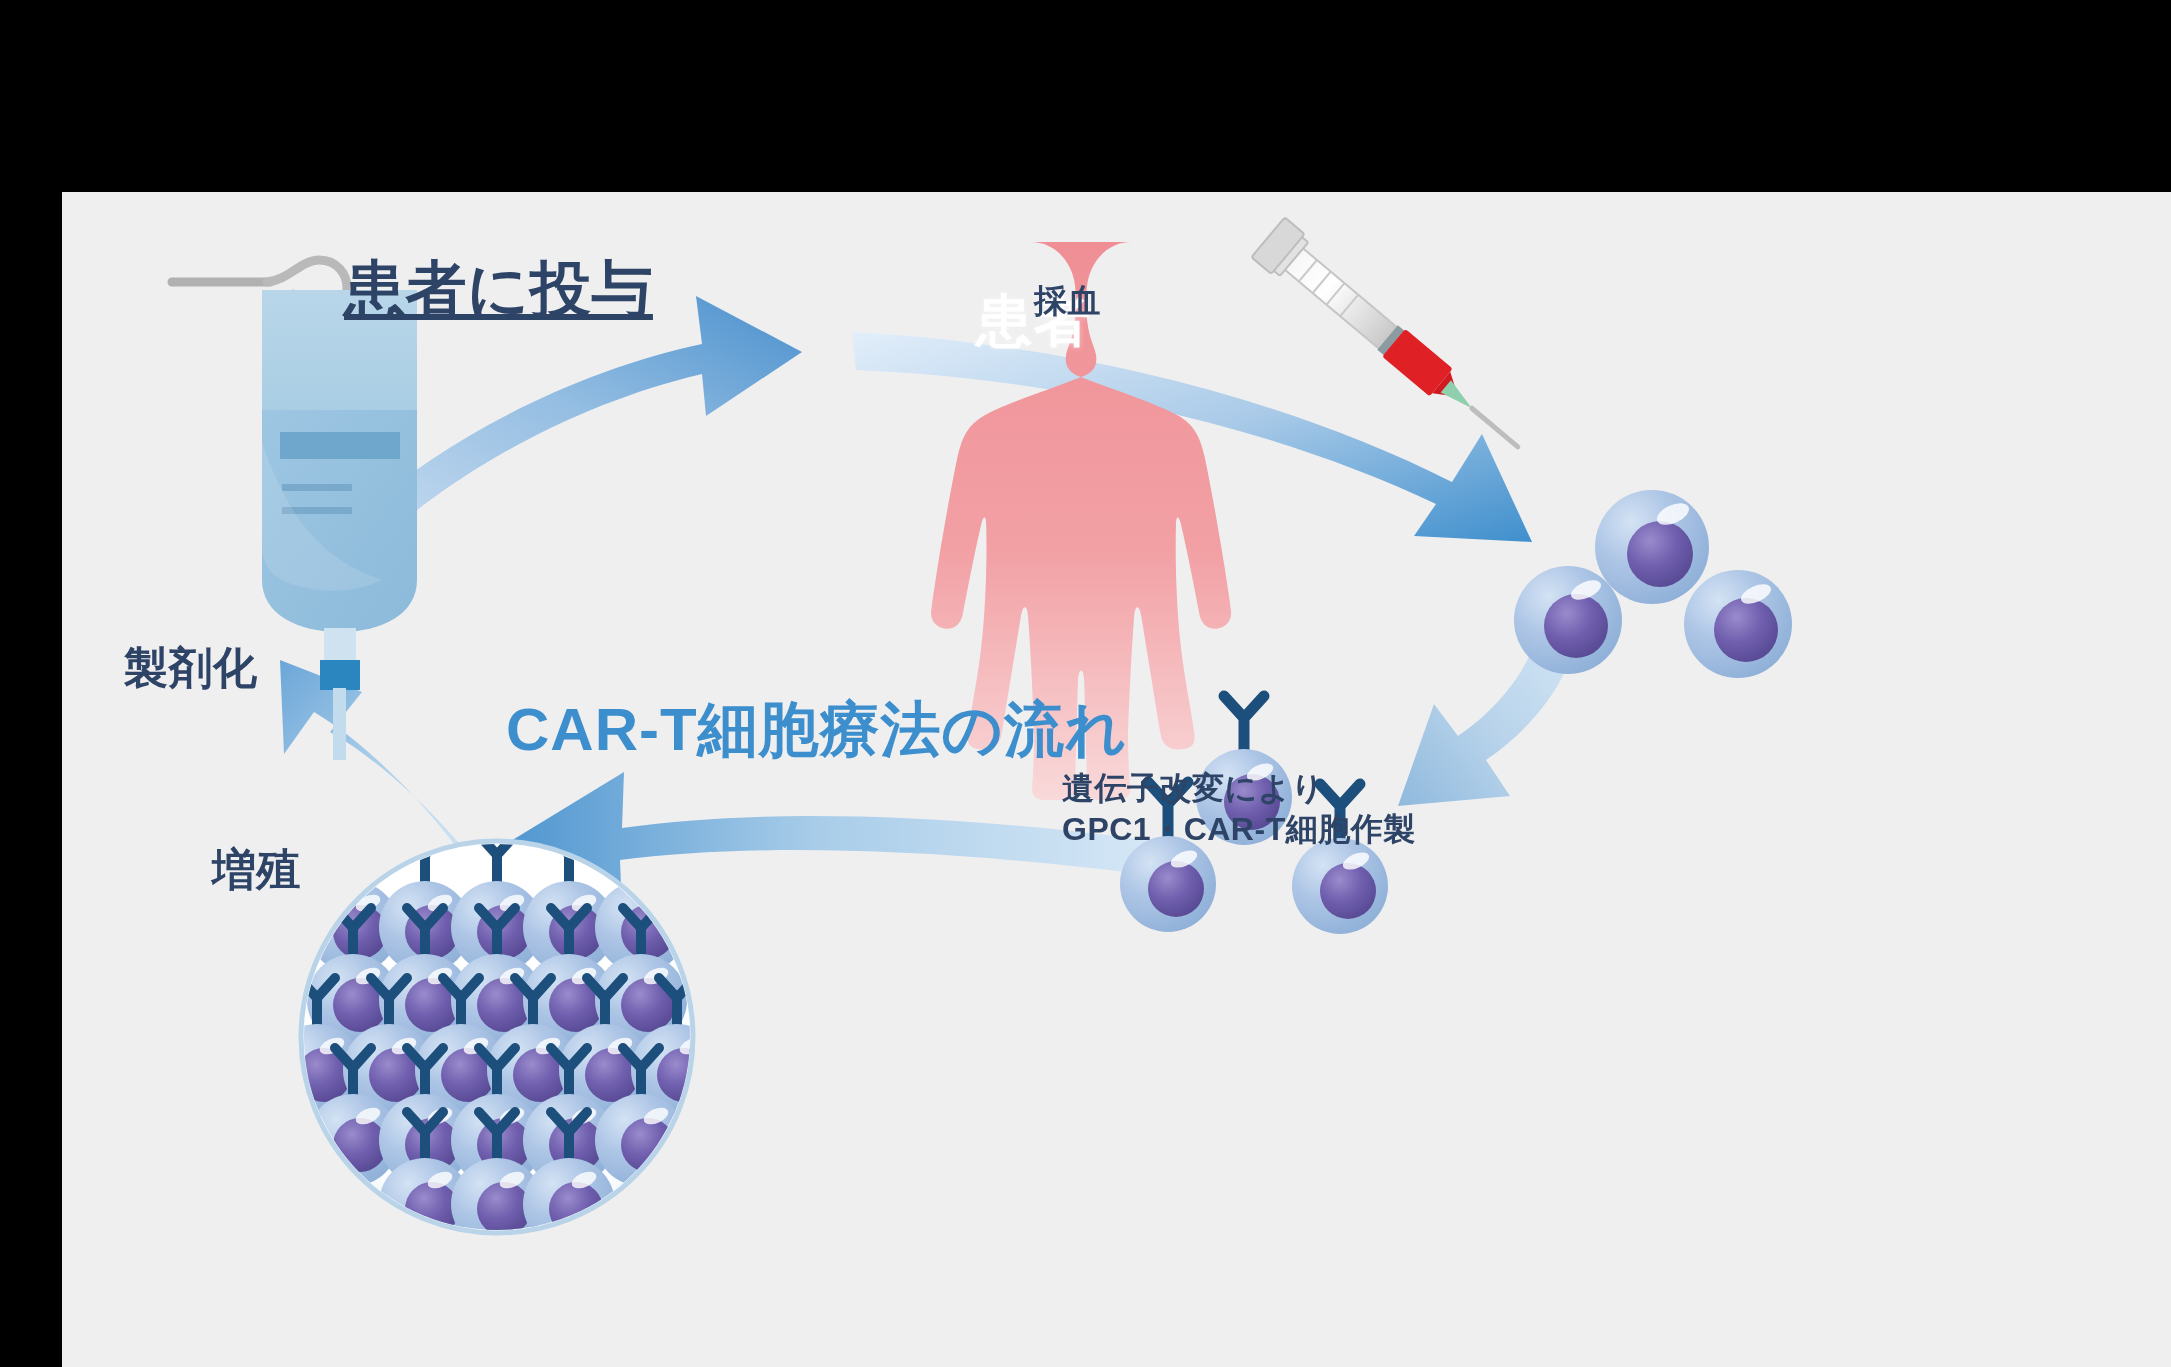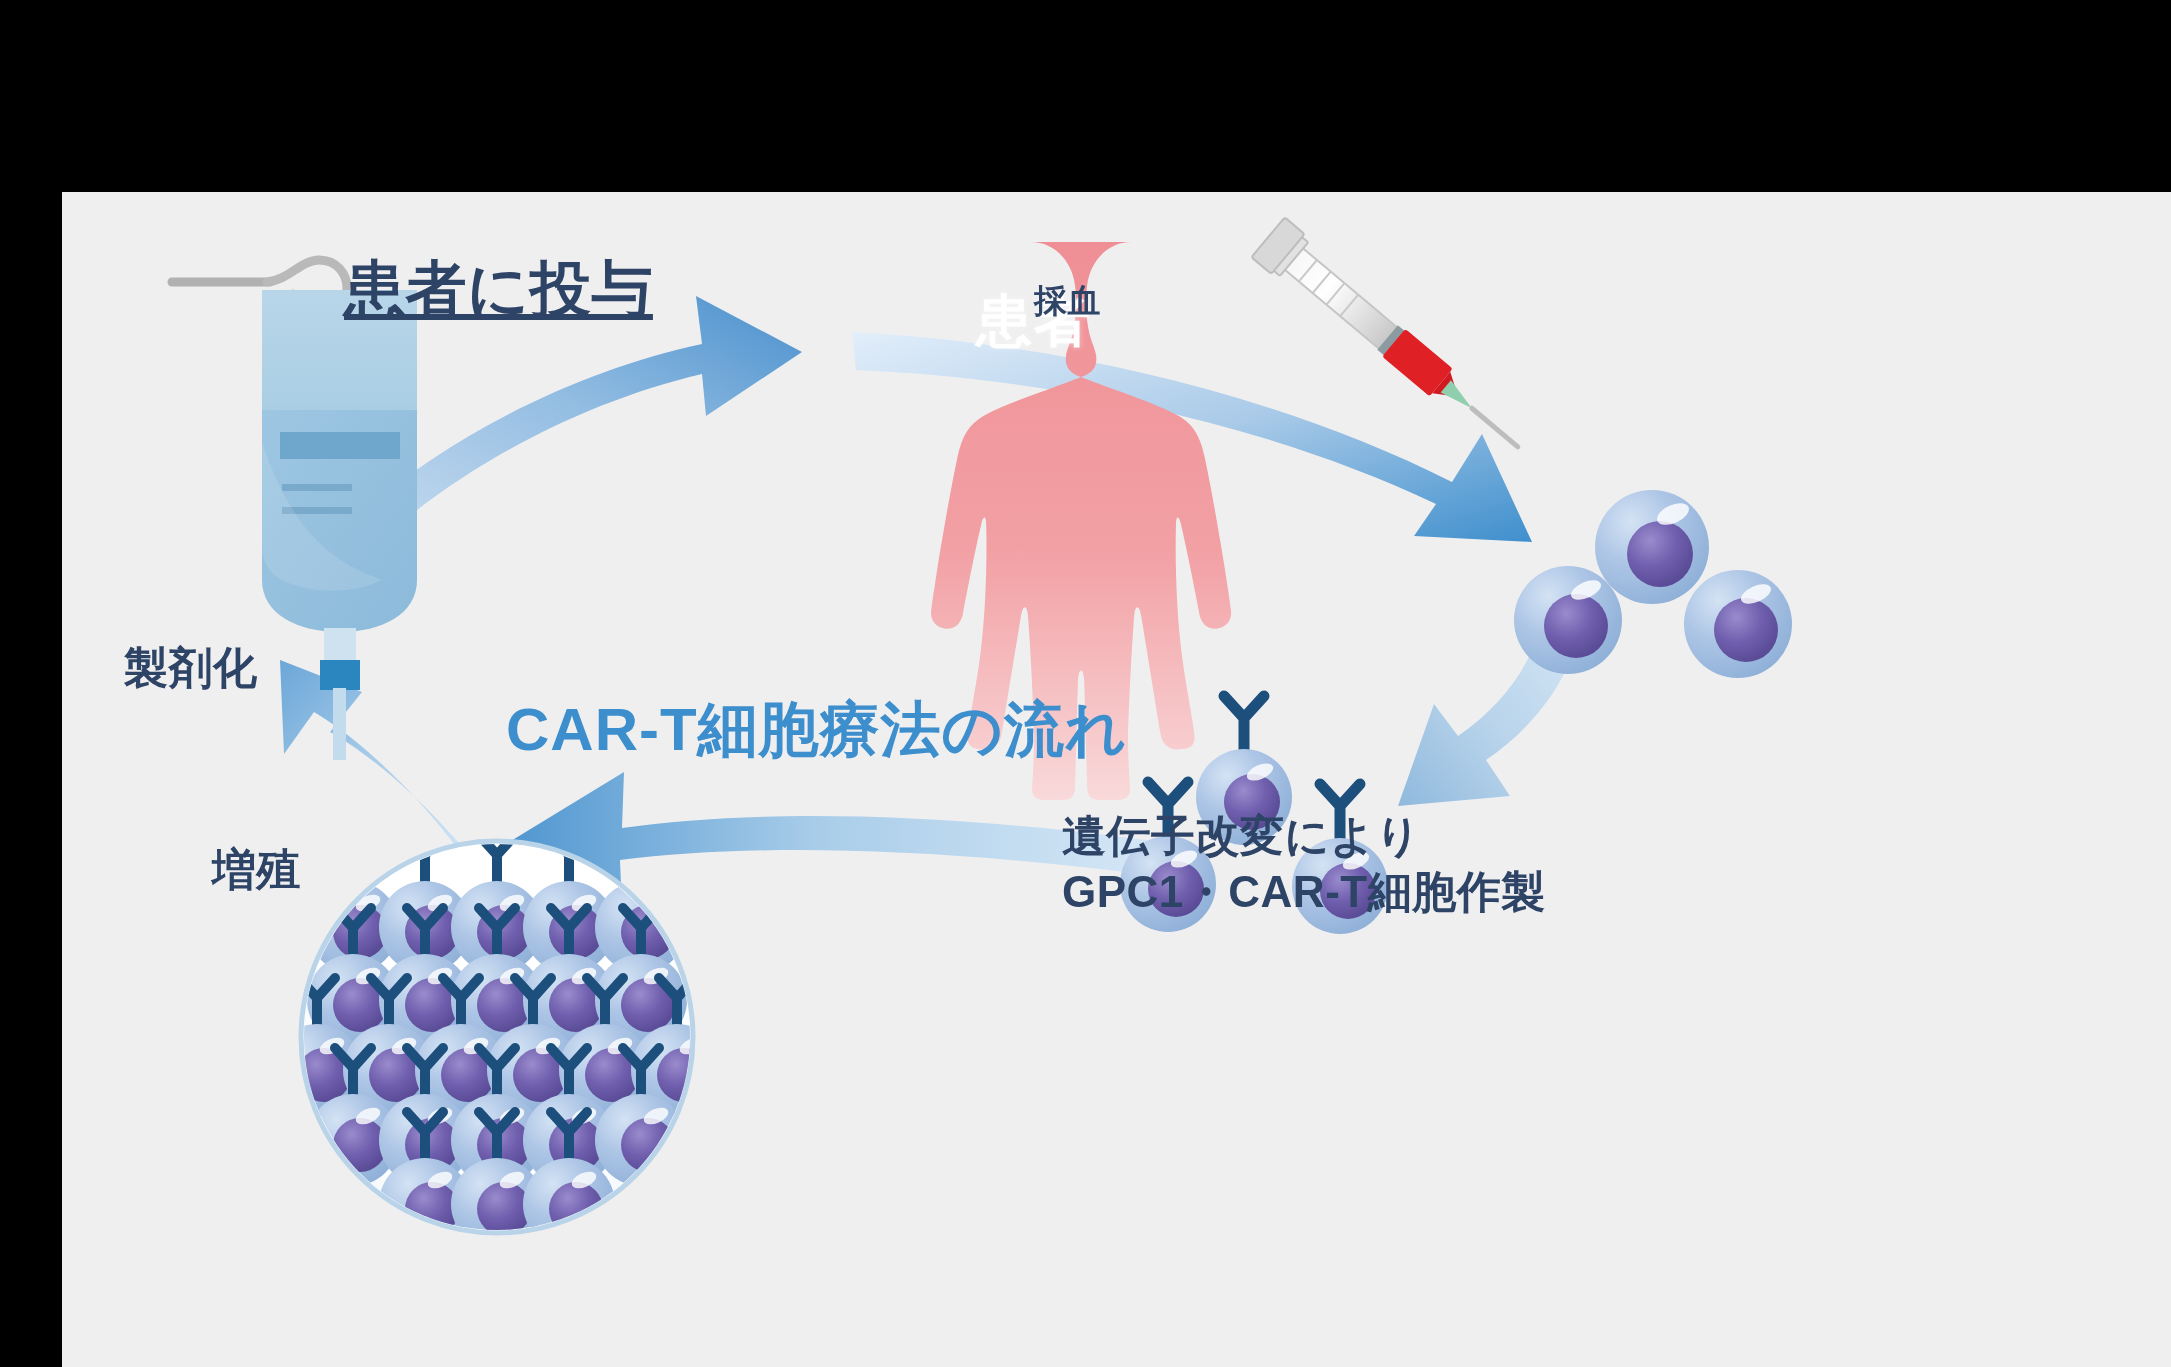--- a/index.html
+++ b/index.html
@@ -12,7 +12,7 @@
   #lbl-admin{left:282px;top:58px;font-size:61px;text-decoration:underline;}
   #lbl-draw{left:972px;top:88px;font-size:33px;}
   #lbl-tcell{left:1206px;top:378px;font-size:44px;}
-  #lbl-cart{left:1000px;top:616px;font-size:44px;}
+  #lbl-cart{left:1000px;top:576px;font-size:32px;}
   #lbl-form{left:62px;top:448px;font-size:44px;}
   #lbl-prolif{left:150px;top:650px;font-size:44px;}
   #patient-word{position:absolute;left:912px;top:98px;width:120px;color:#fff;font-size:56px;font-weight:bold;line-height:1.12;text-align:center;letter-spacing:2px;text-shadow:0 0 6px rgba(255,255,255,.45);}

